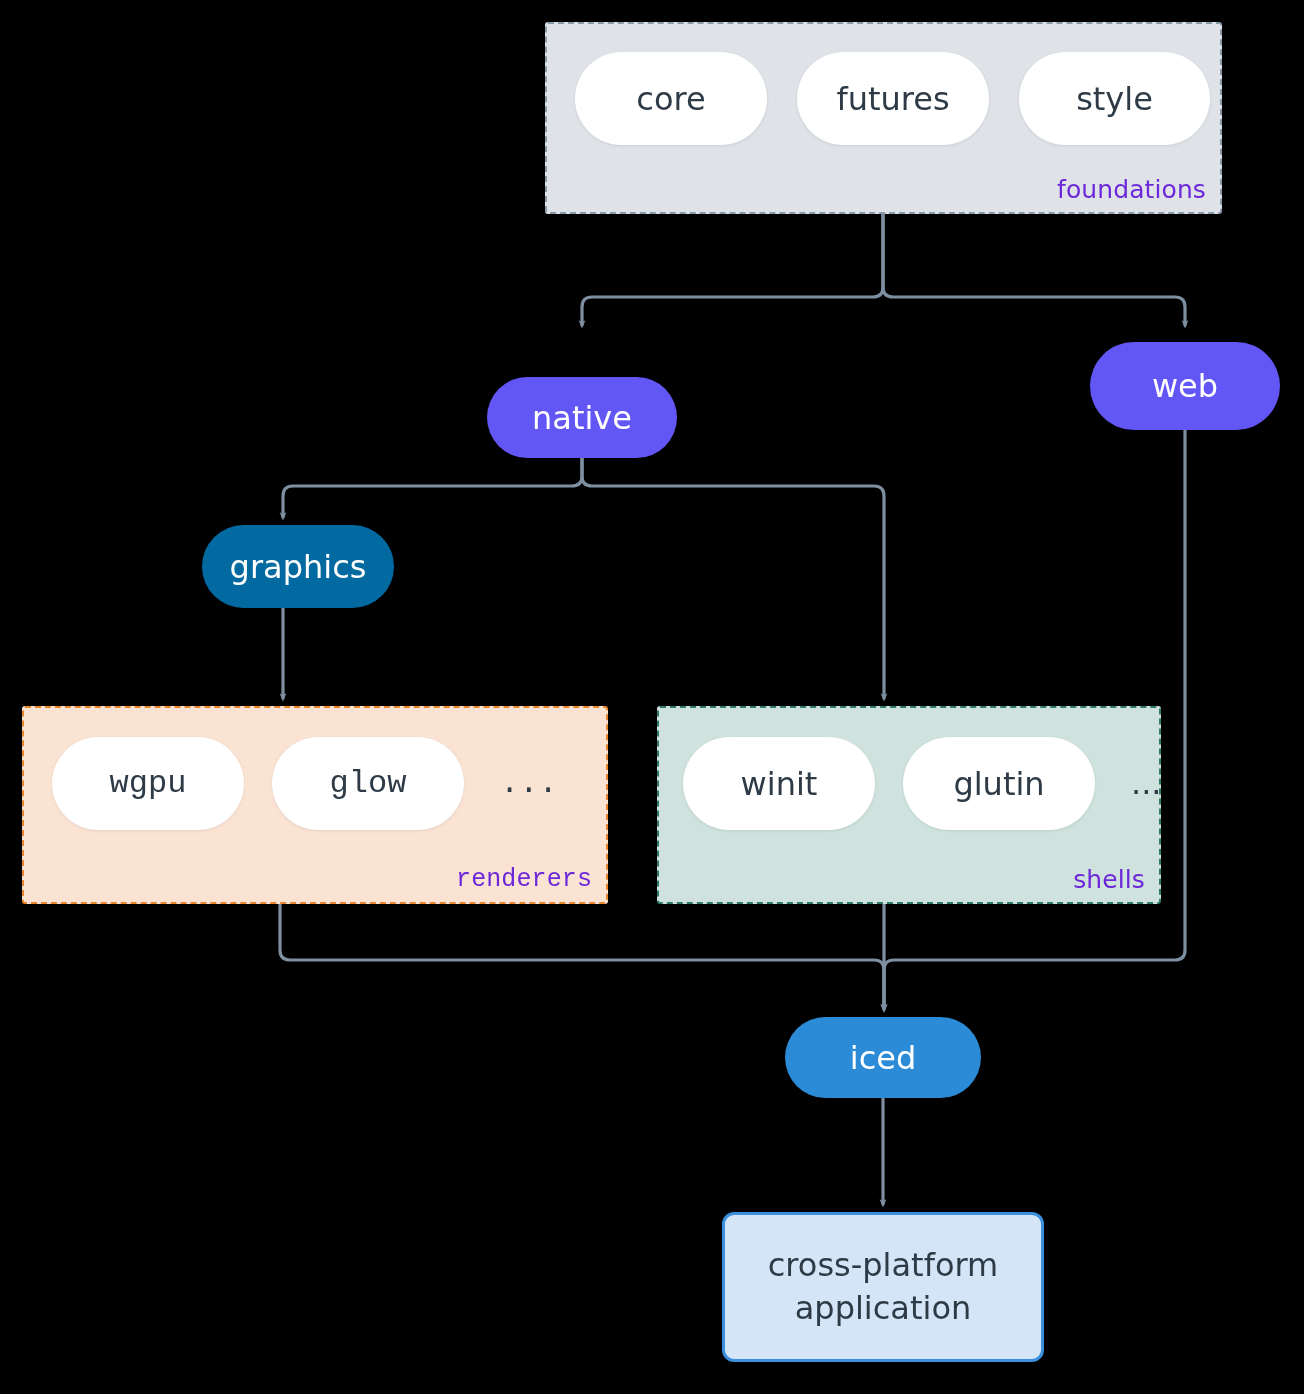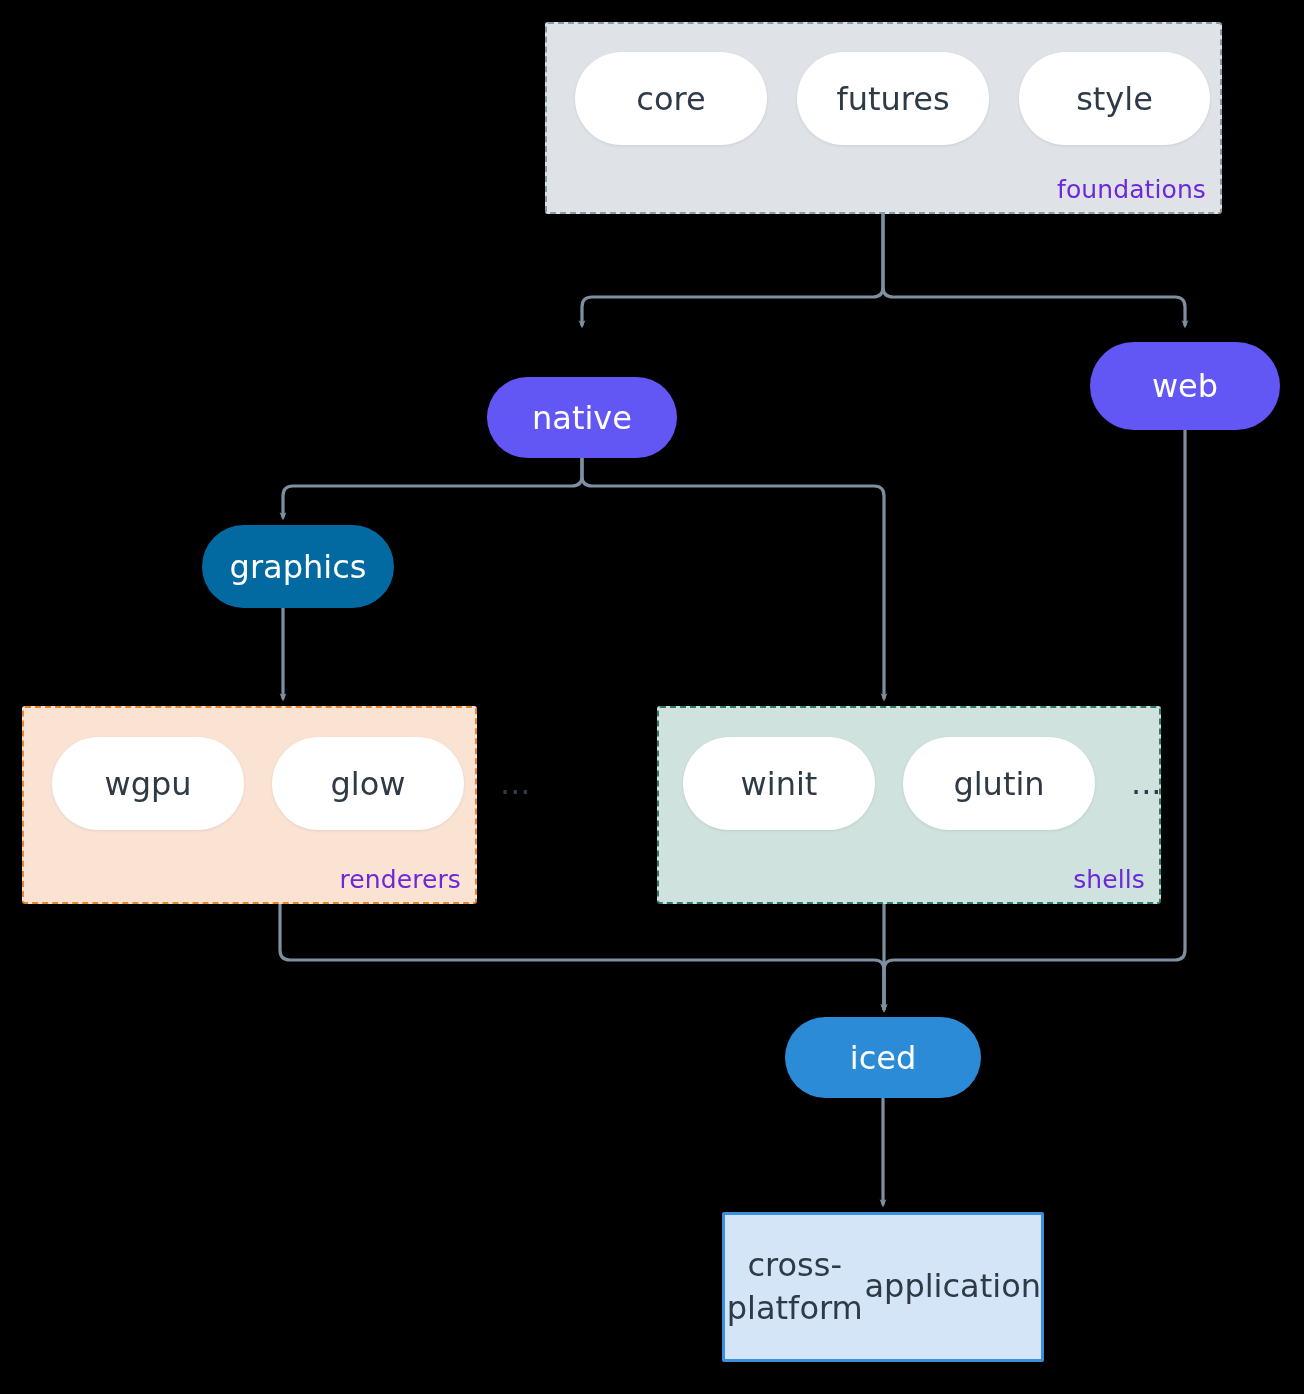--- a/index.html
+++ b/index.html
@@ -71,10 +71,11 @@
   #group-renderers {
     left: 22px;
     top: 706px;
-    width: 455px;
+    width: 586px;
     height: 198px;
     background: #FBE3D4;
     border-color: #E8862C;
+    font-family: Liberation Mono, monospace;
   }
   #group-renderers .group-items {
     left: 28px;

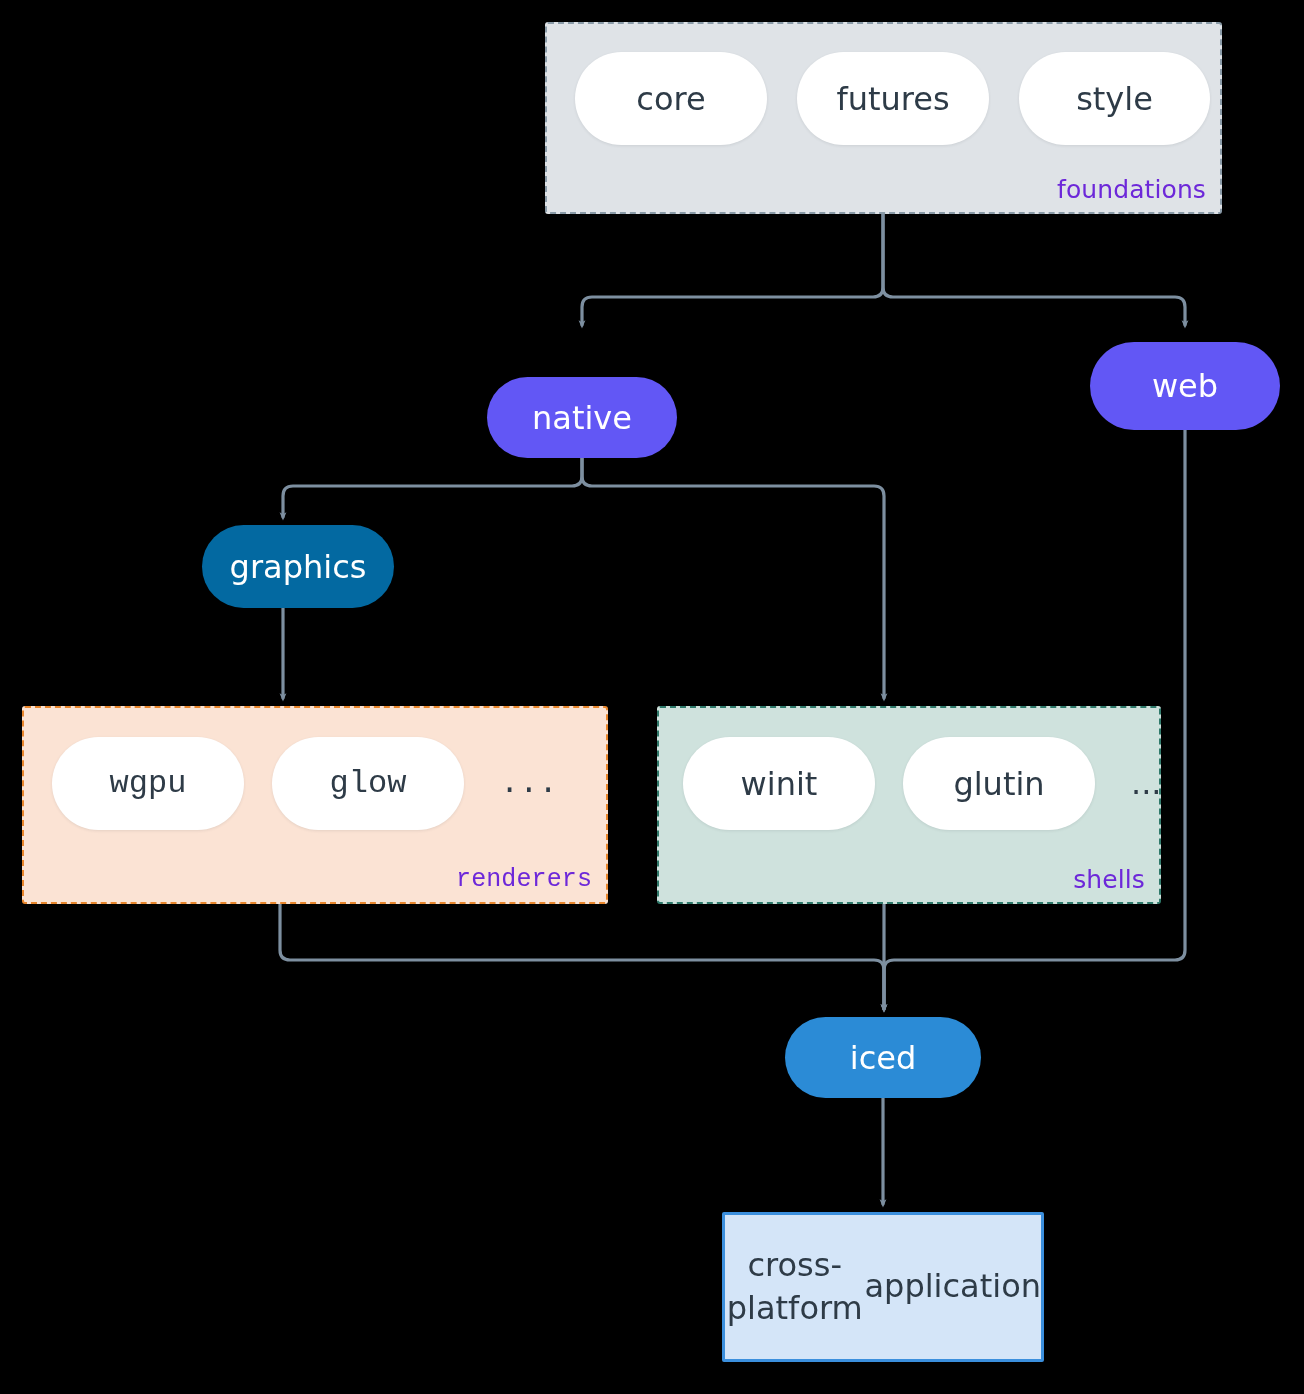--- a/index.html
+++ b/index.html
@@ -174,15 +174,15 @@
     box-sizing: border-box;
     background: #D4E5F8;
     border: 3px solid #3B8FDD;
-    border-radius: 2px;
-    display: flex;
-    flex-direction: row;
+    border-radius: 12px;
+    display: flex;
+    flex-direction: column;
     align-items: center;
     justify-content: center;
     color: #2E3B47;
     font-size: 32px;
     line-height: 1.35;
-    text-align: center;
+    text-align: left;
   }
 </style>
 </head>

